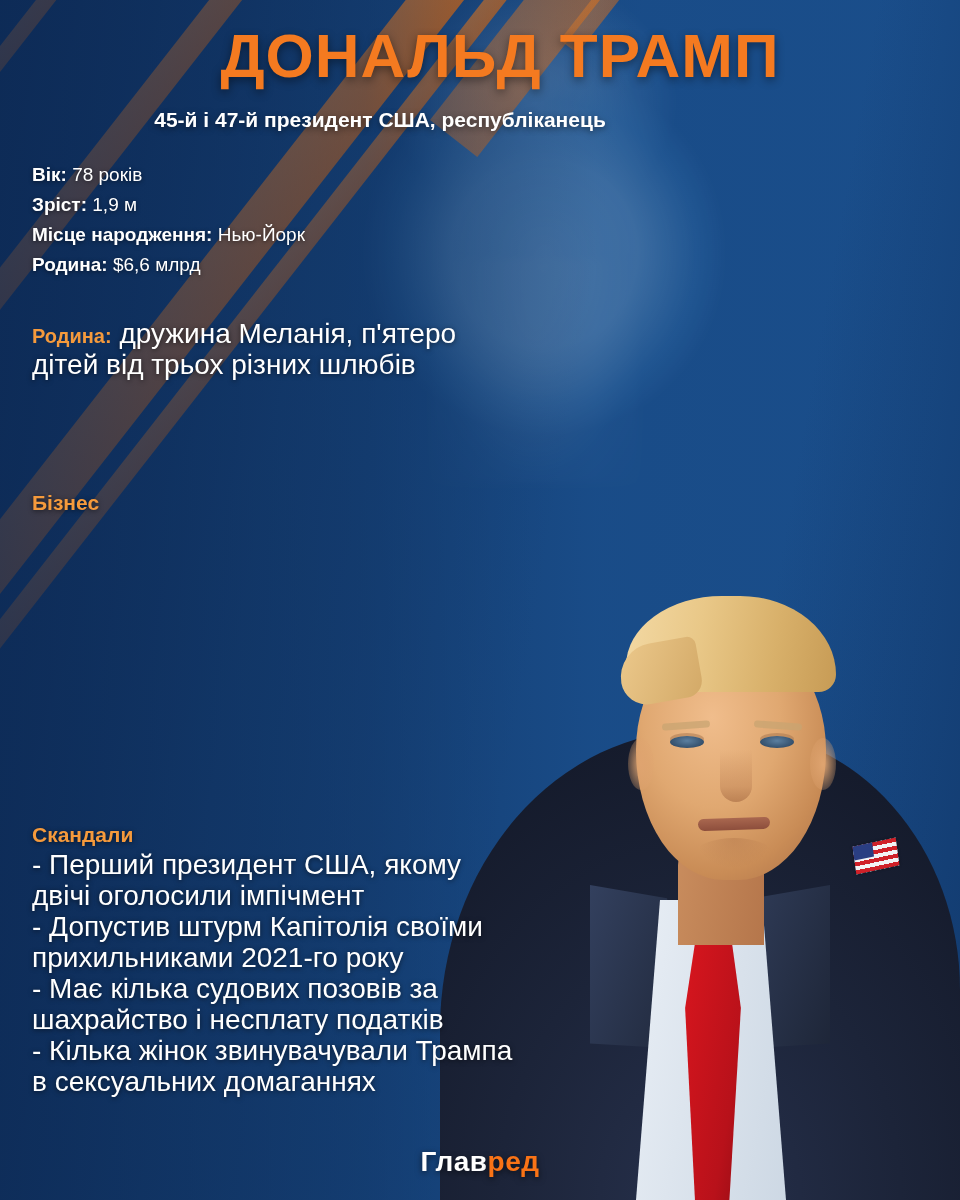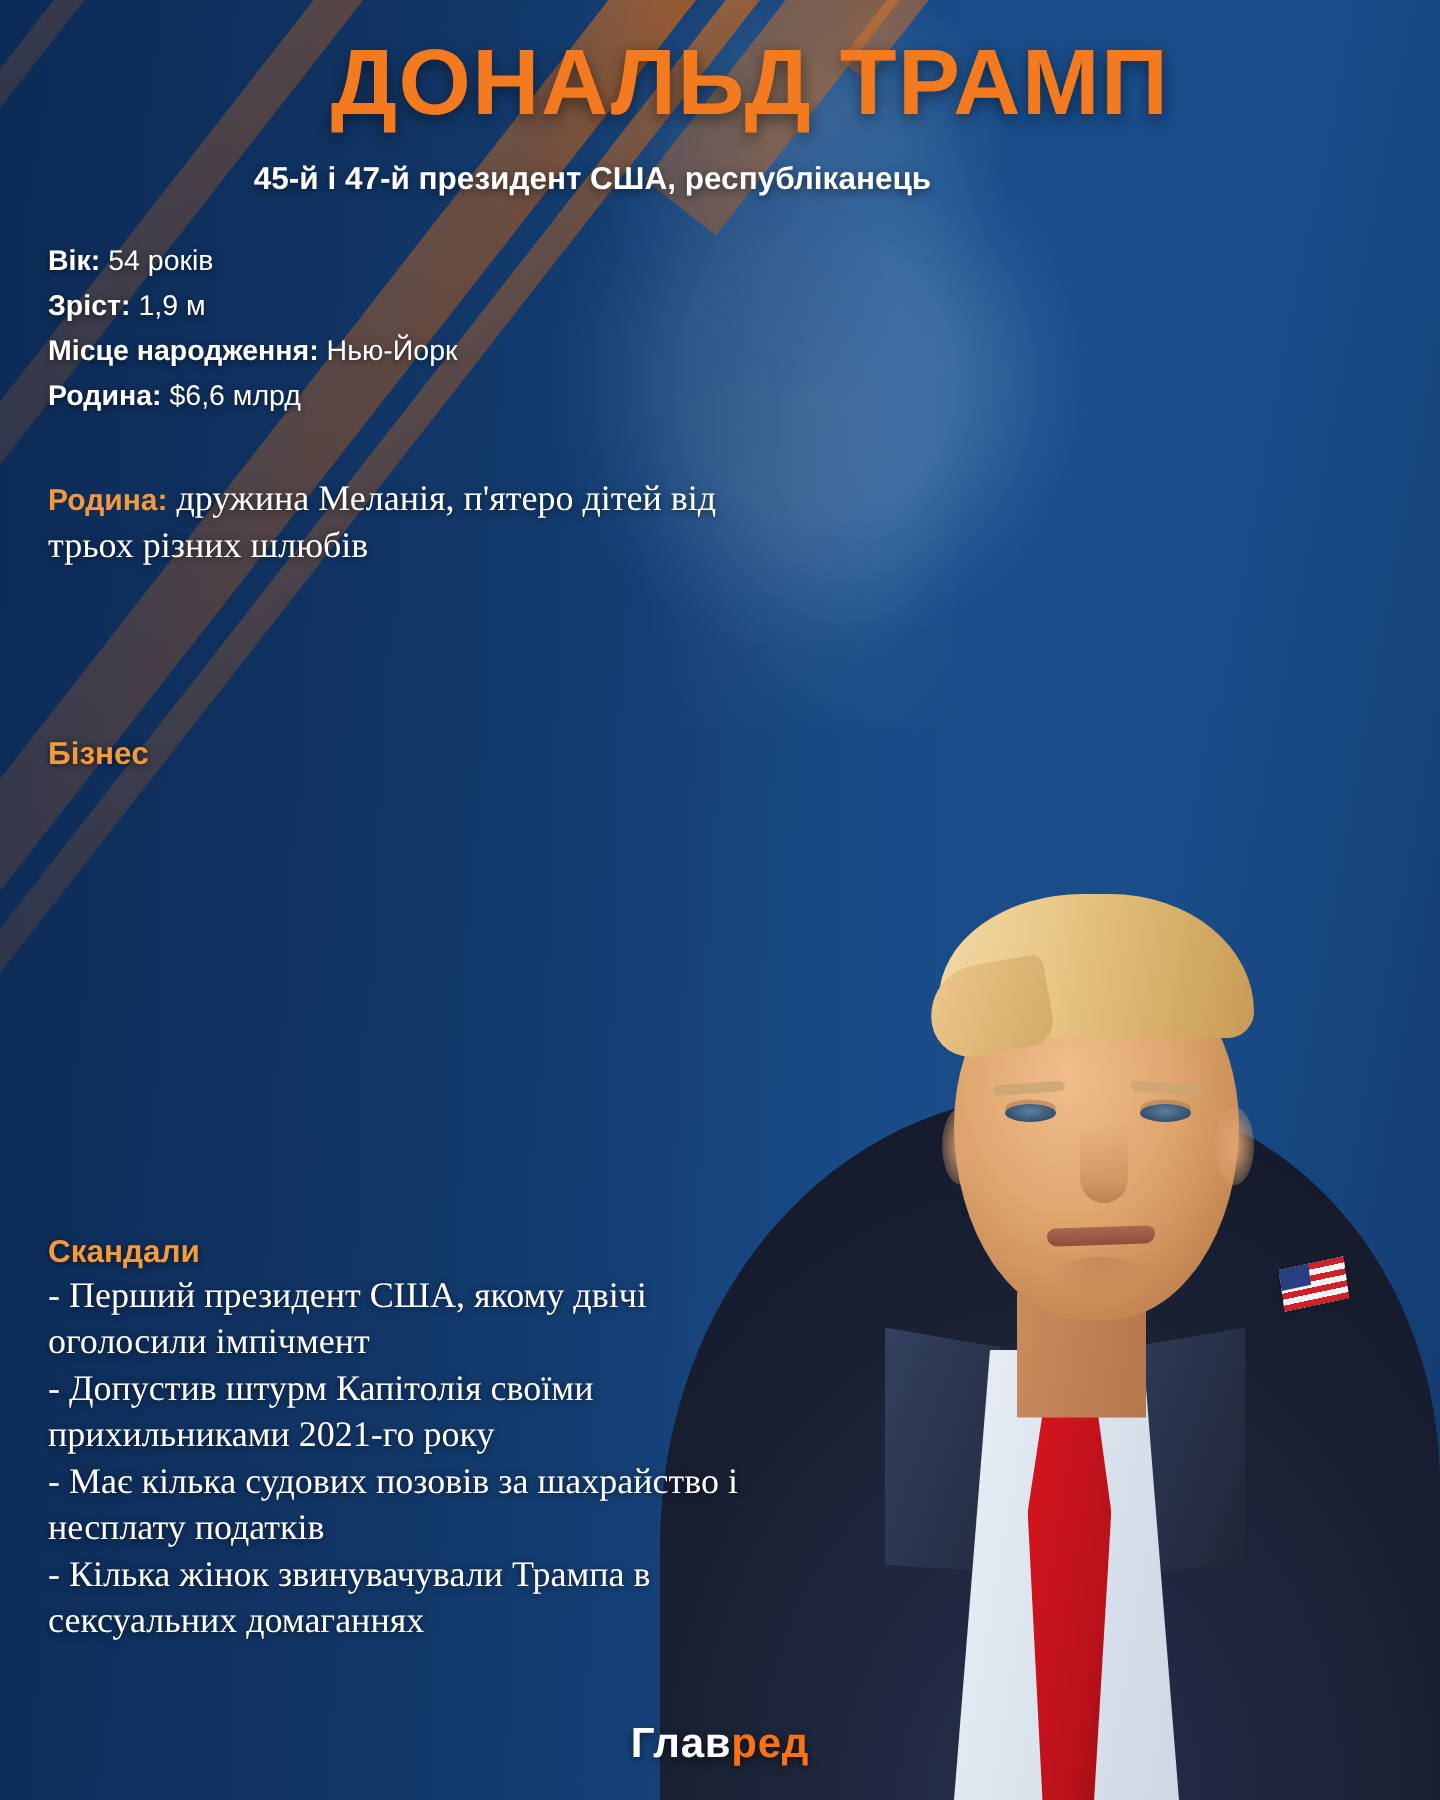--- a/index.html
+++ b/index.html
@@ -266,7 +266,6 @@
     font-weight: bold;
     color: #ffffff;
     text-shadow: 0 2px 6px rgba(0,0,0,.5);
-    padding-left: 15px;
   }
 
   .facts {

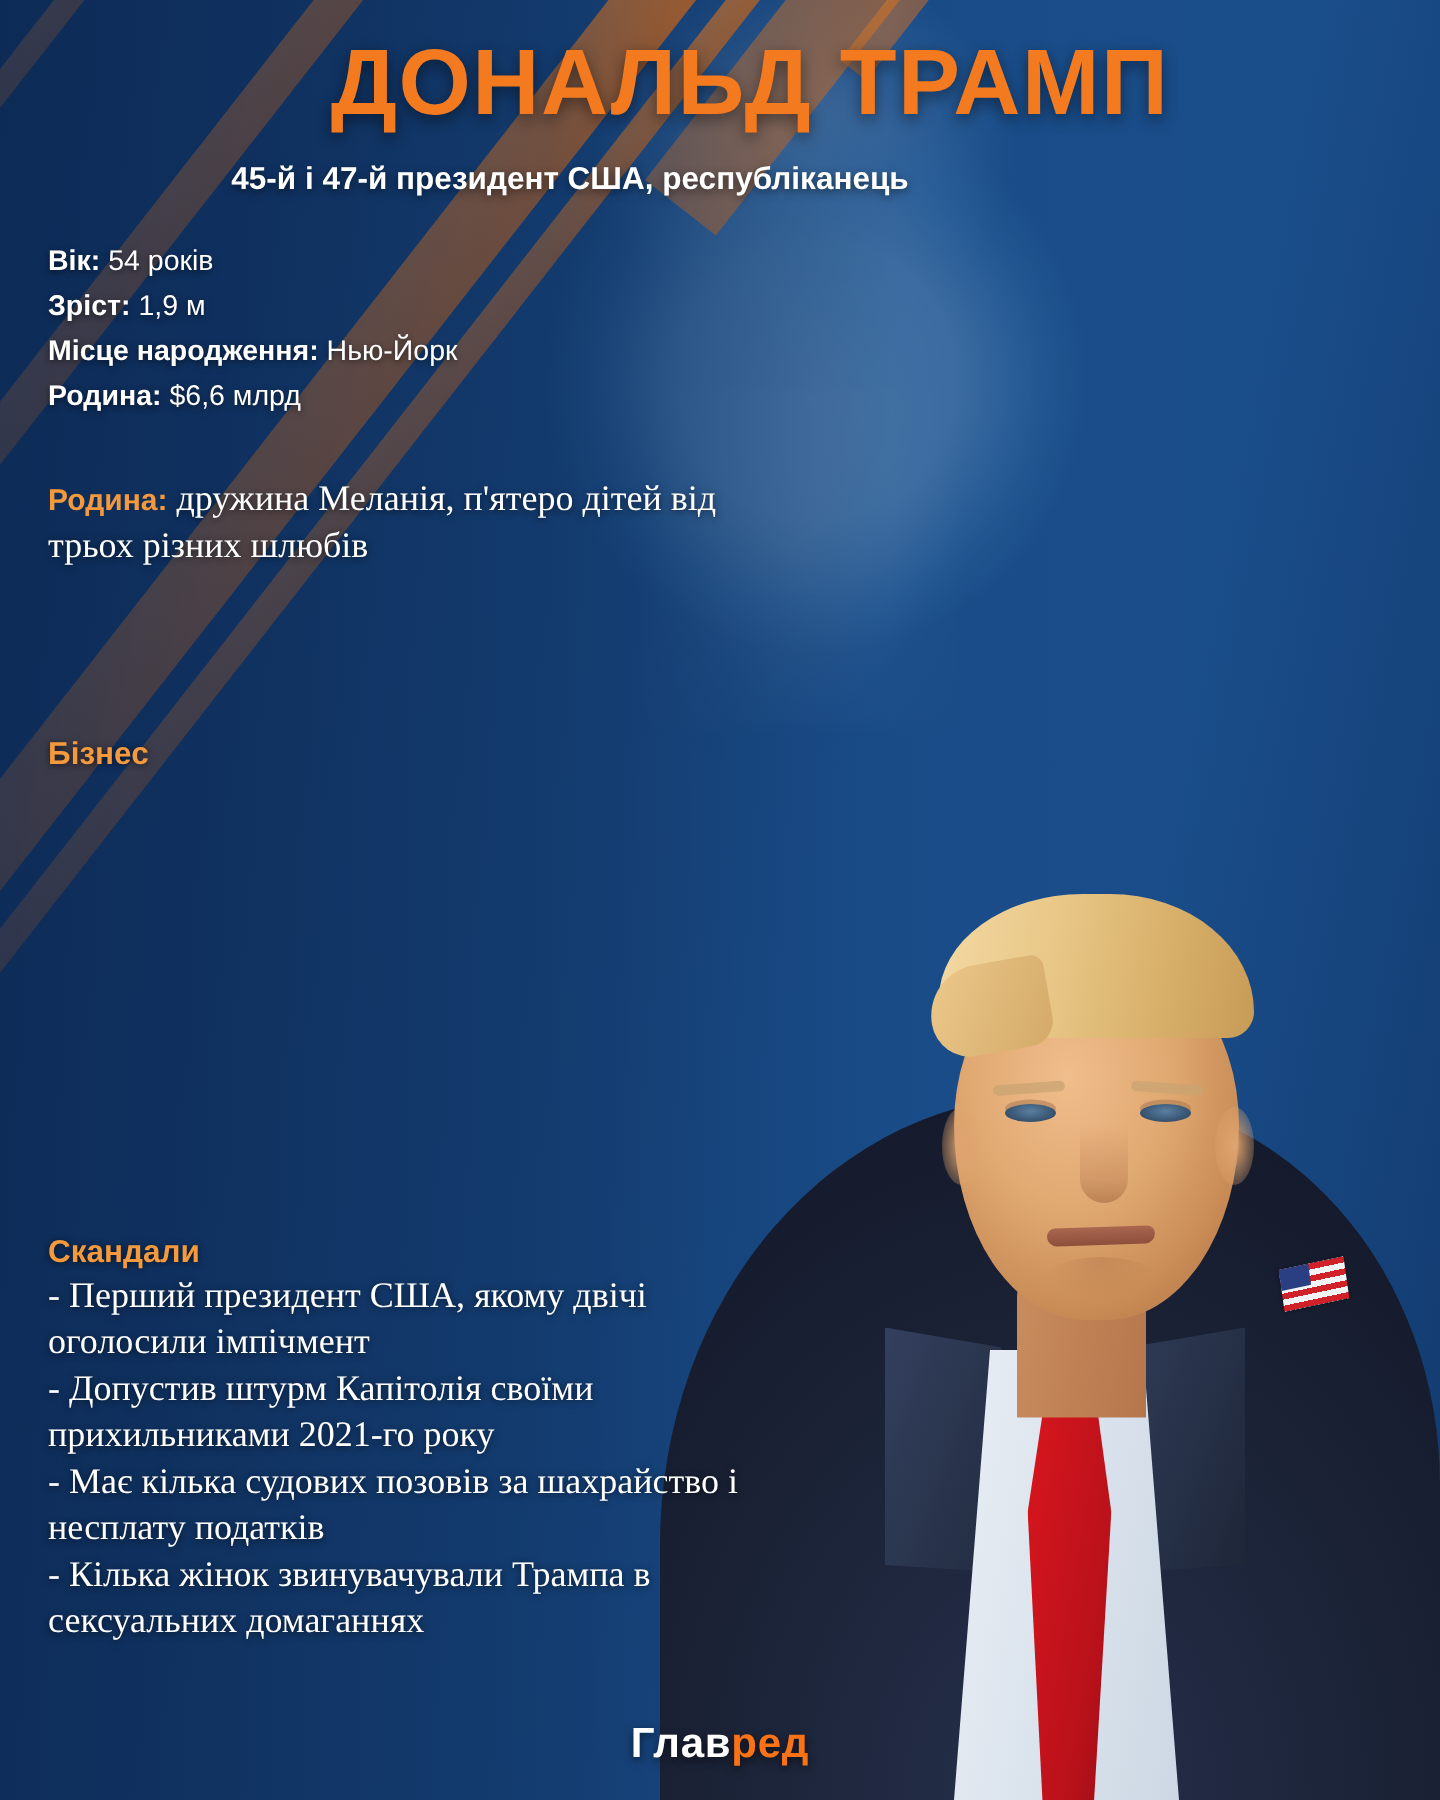--- a/index.html
+++ b/index.html
@@ -375,7 +375,7 @@
   <div class="facts">
     <div class="fact">
       <span class="k">Вік:</span>
-      <span>54 років</span>
+      <span>78 років</span>
     </div>
     <div class="fact">
       <span class="k">Зріст:</span>

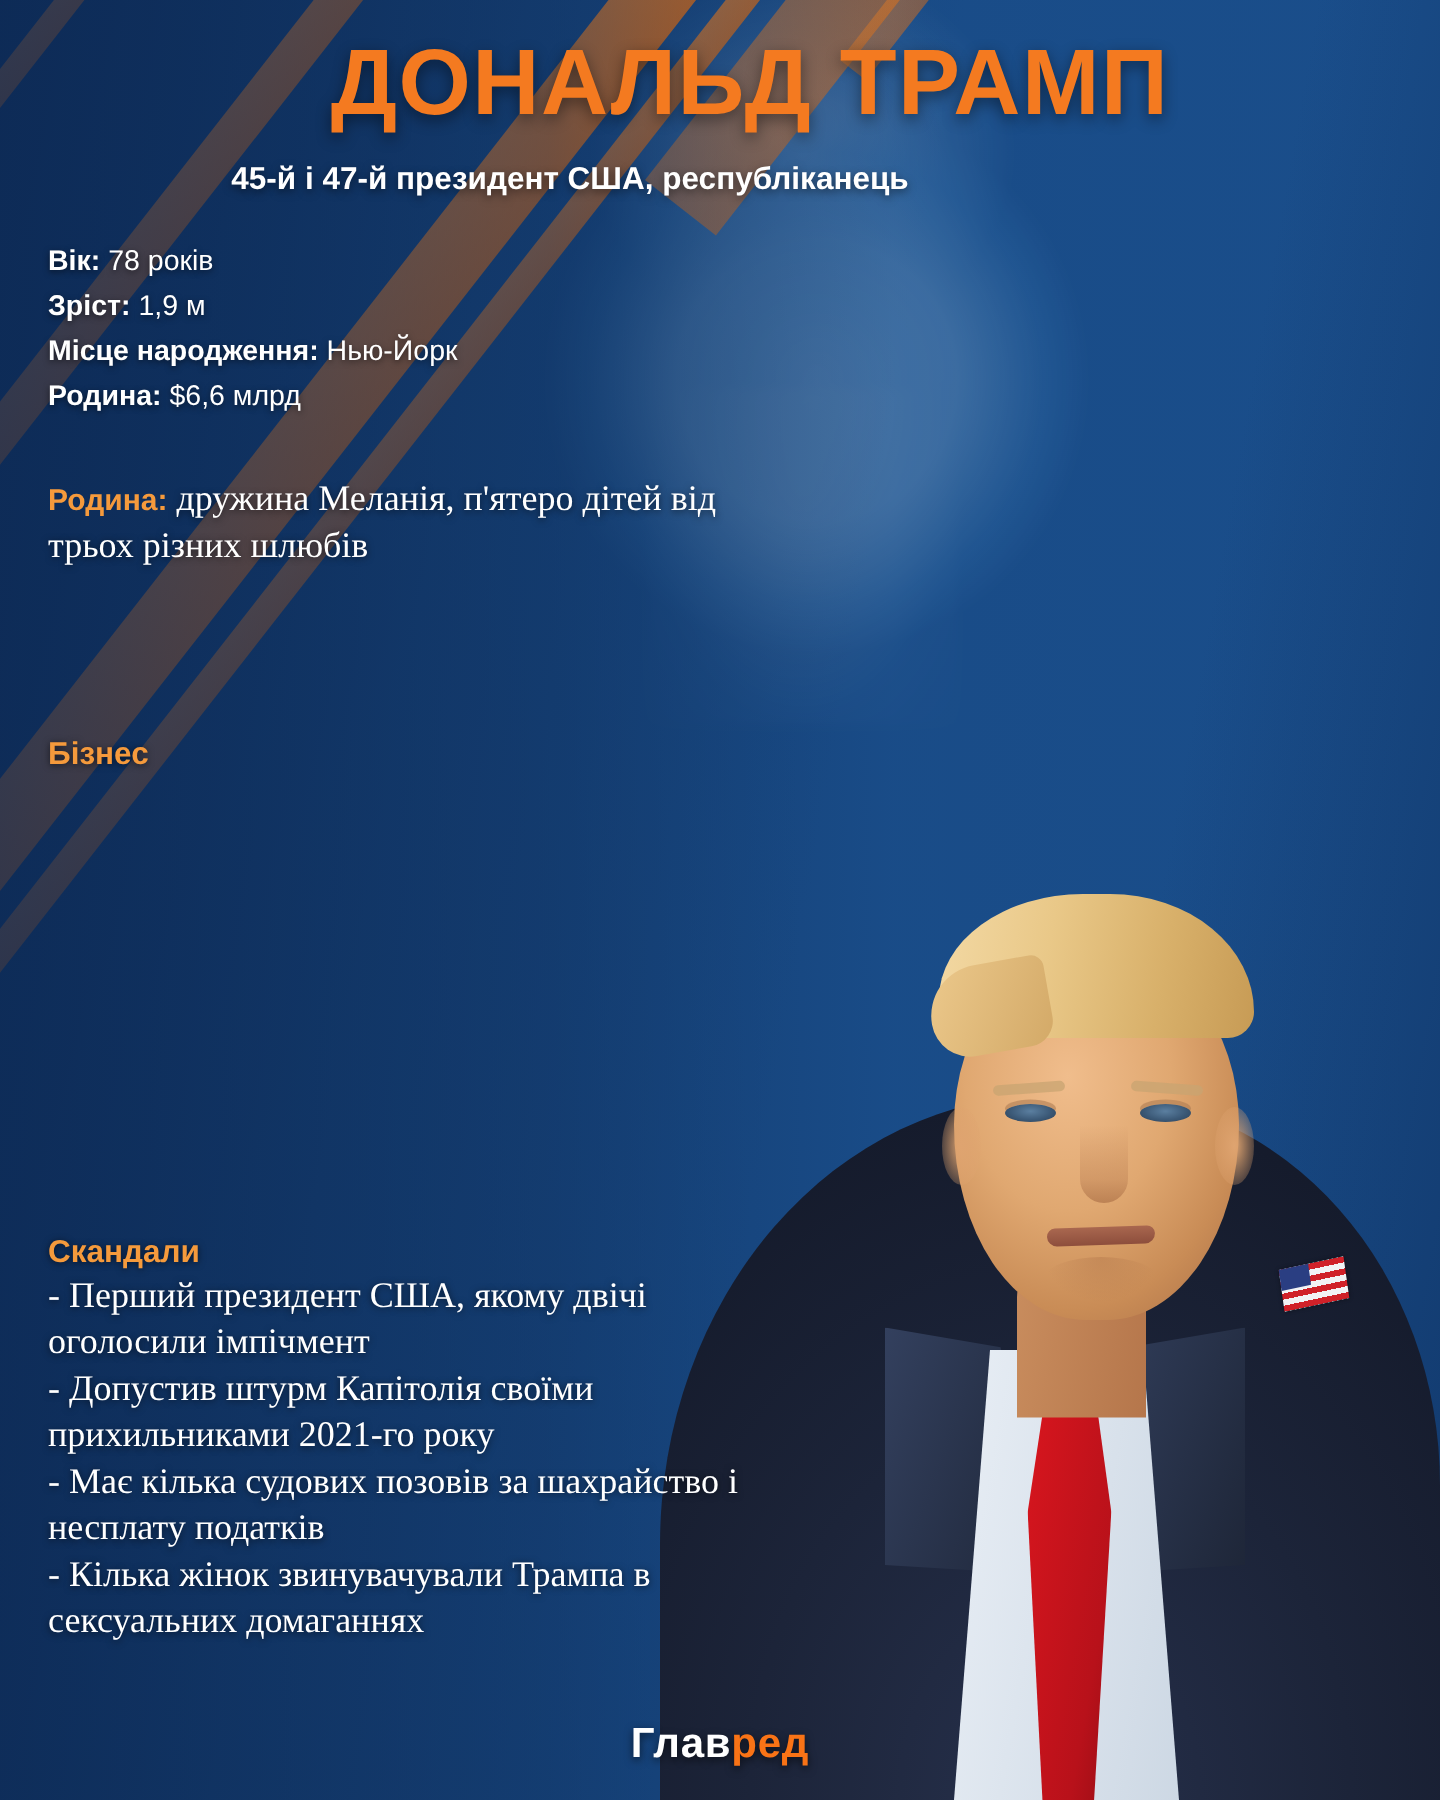--- a/index.html
+++ b/index.html
@@ -299,12 +299,11 @@
     margin-top: 36px;
   }
   .block .btext {
-    font-size: 24px;
+    font-size: 28px;
     line-height: 31px;
     color: #ffffff;
     text-shadow: 0 1px 5px rgba(0,0,0,.6);
     white-space: pre-line;
-    font-family: Liberation Serif, serif;
   }
   .block.family { top: 318px; }
   .block.family .inline-head {

